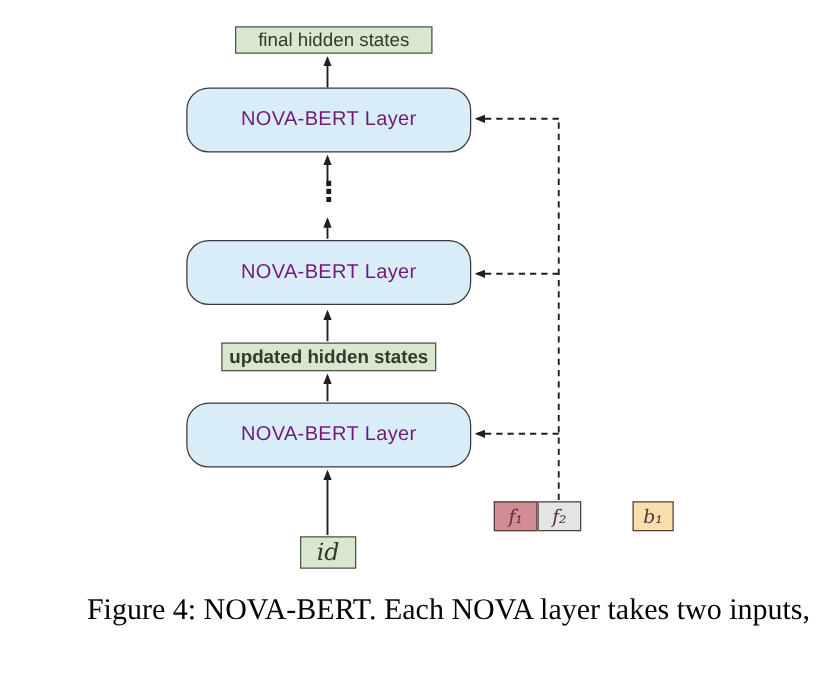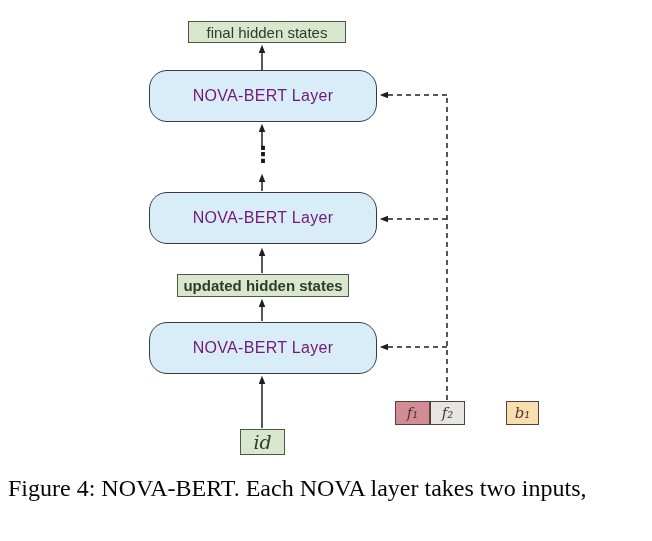--- a/index.html
+++ b/index.html
@@ -74,7 +74,7 @@
     line-height: 30px;
     color: #050505;
   }
-  .caption span { display: block; }
+  .caption span { display: block; text-align: right; }
 </style>
 </head>
 <body>

